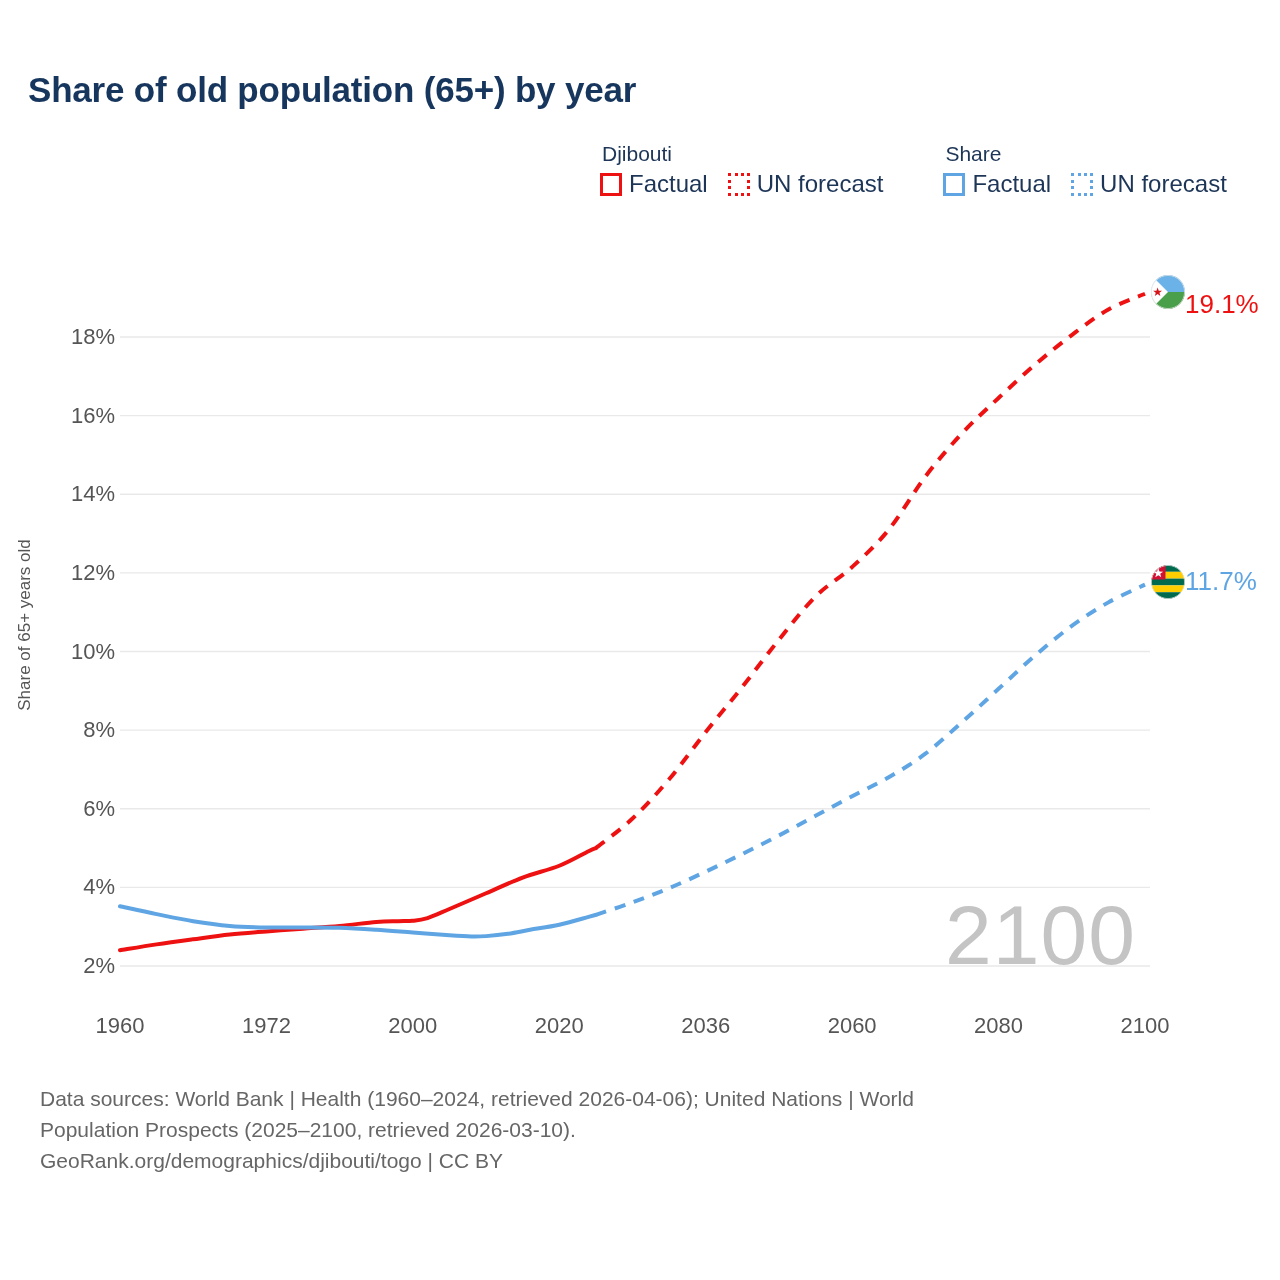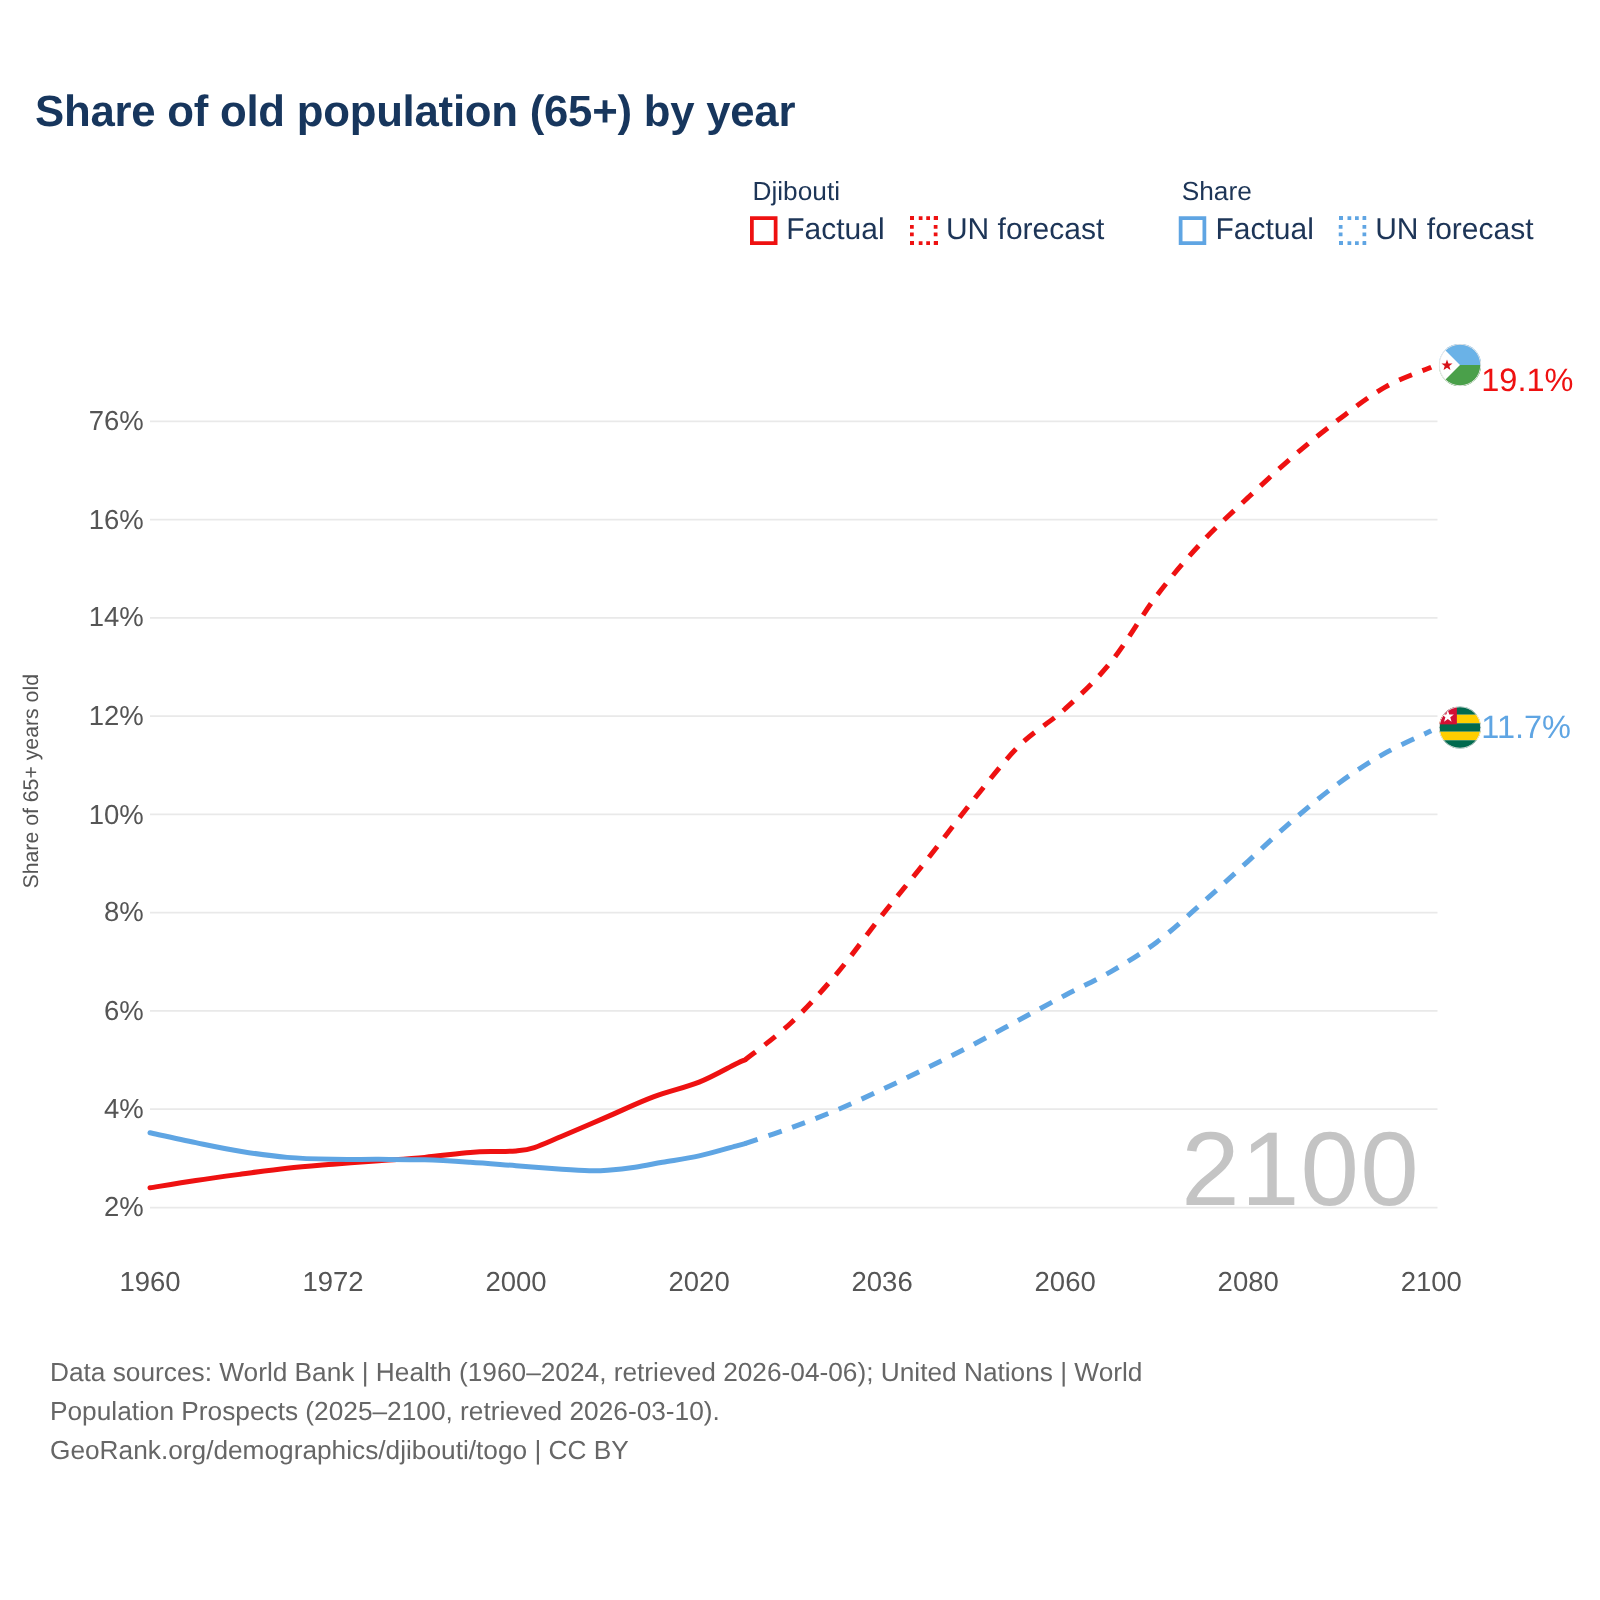--- a/index.html
+++ b/index.html
@@ -142,7 +142,7 @@
       <div class="ytick" style="top: 572.875px;">12%</div>
       <div class="ytick" style="top: 494.25px;">14%</div>
       <div class="ytick" style="top: 415.625px;">16%</div>
-      <div class="ytick" style="top: 337px;">76%</div>
+      <div class="ytick" style="top: 337px;">18%</div>
     </div>
   <div id="xticks">
       <div class="xtick" style="left: 120px;">1960</div>

